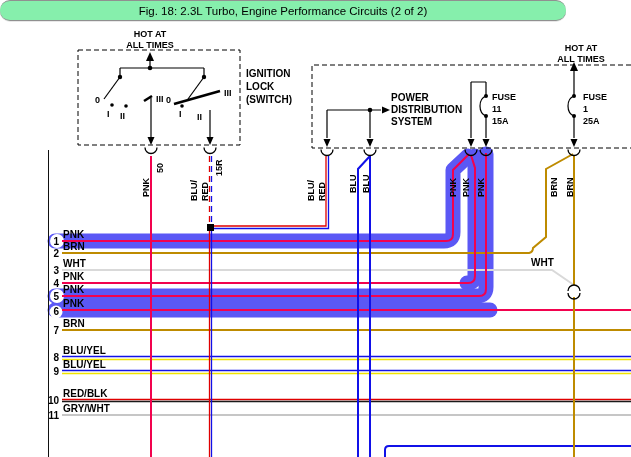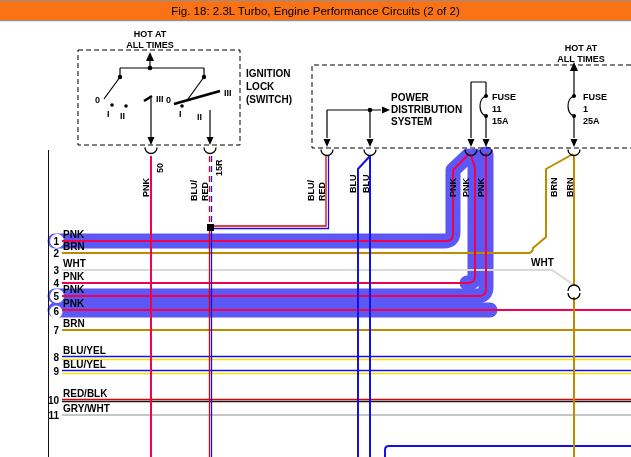--- a/index.html
+++ b/index.html
@@ -5,9 +5,9 @@
   html,body{margin:0;padding:0;background:#fff;}
   #stage{position:relative;width:631px;height:457px;overflow:hidden;background:#fff;
          font-family:"Liberation Sans",sans-serif;}
-  #titlebar{position:absolute;left:0;top:0;width:631px;height:19px;background:#f97316;
+  #titlebar{position:absolute;left:0;top:0;width:566px;height:19px;background:#86efac;
             border-top:1px solid #909090;border-bottom:1px solid #909090;
-            box-shadow:0 1px 0 #e8e8e8;display:flex;align-items:center;justify-content:center;}
+            box-shadow:0 1px 0 #e8e8e8;display:flex;align-items:center;justify-content:center;border-radius:10px;}
   #titlebar .t{font-size:11.5px;color:#000;}
   svg{position:absolute;left:0;top:0;}
   text{font-family:"Liberation Sans",sans-serif;fill:#000;}

